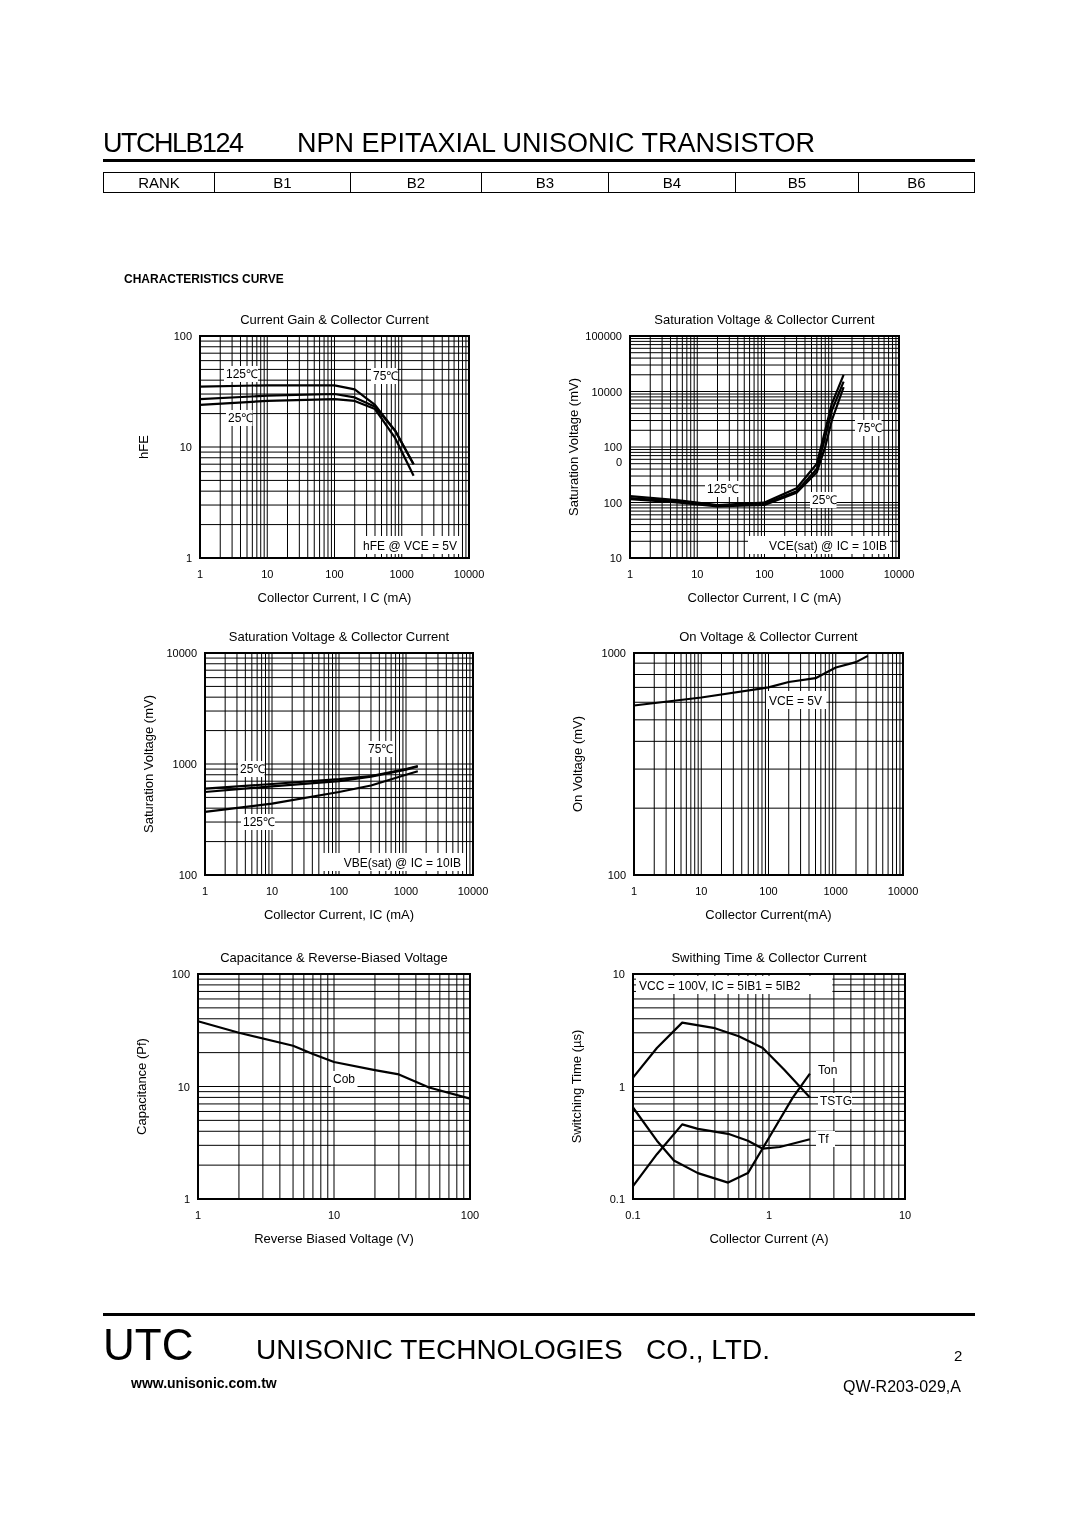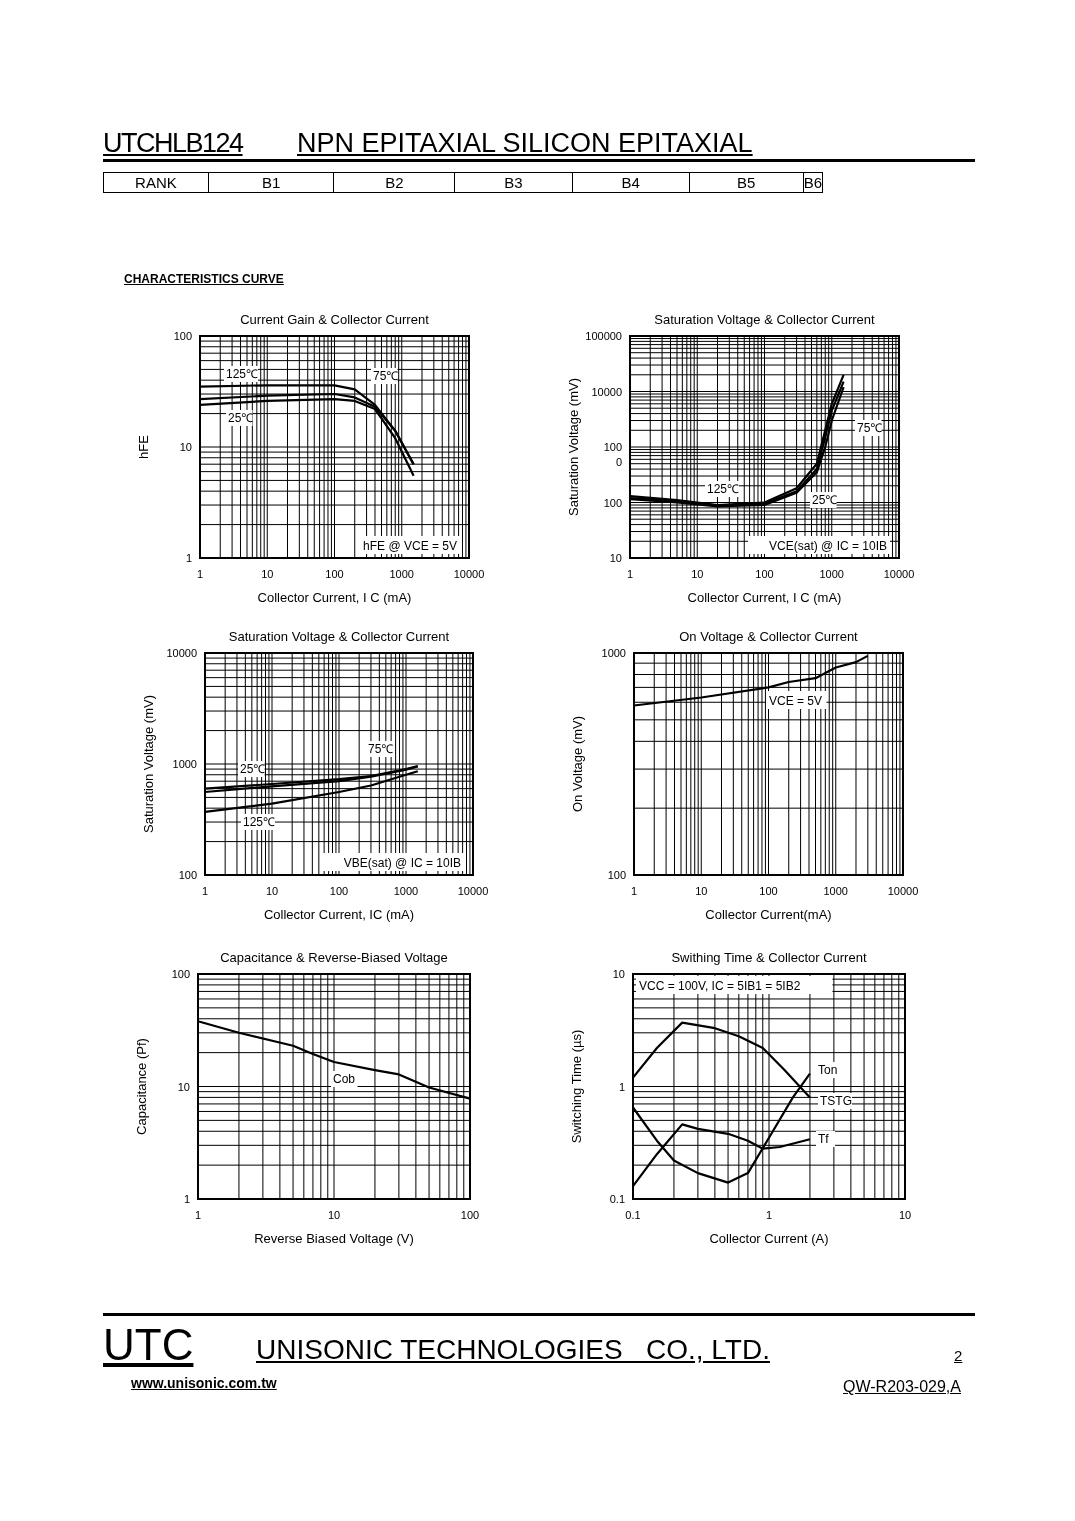--- a/index.html
+++ b/index.html
@@ -4,7 +4,7 @@
 <style>
   html, body { margin:0; padding:0; background:#fff; }
   body { width:1075px; height:1521px; position:relative; font-family:"Liberation Sans", sans-serif; color:#000; overflow:hidden; }
-  .abs { position:absolute;text-decoration:underline; }
+  .abs { position:absolute; }
   #title-part { left:103px; top:128px; font-size:27px; letter-spacing:-1.5px; }
   #title-desc { left:297px; top:128px; font-size:27px; }
   #title-rule { left:103px; top:159px; width:872px; height:3px; background:#000; }

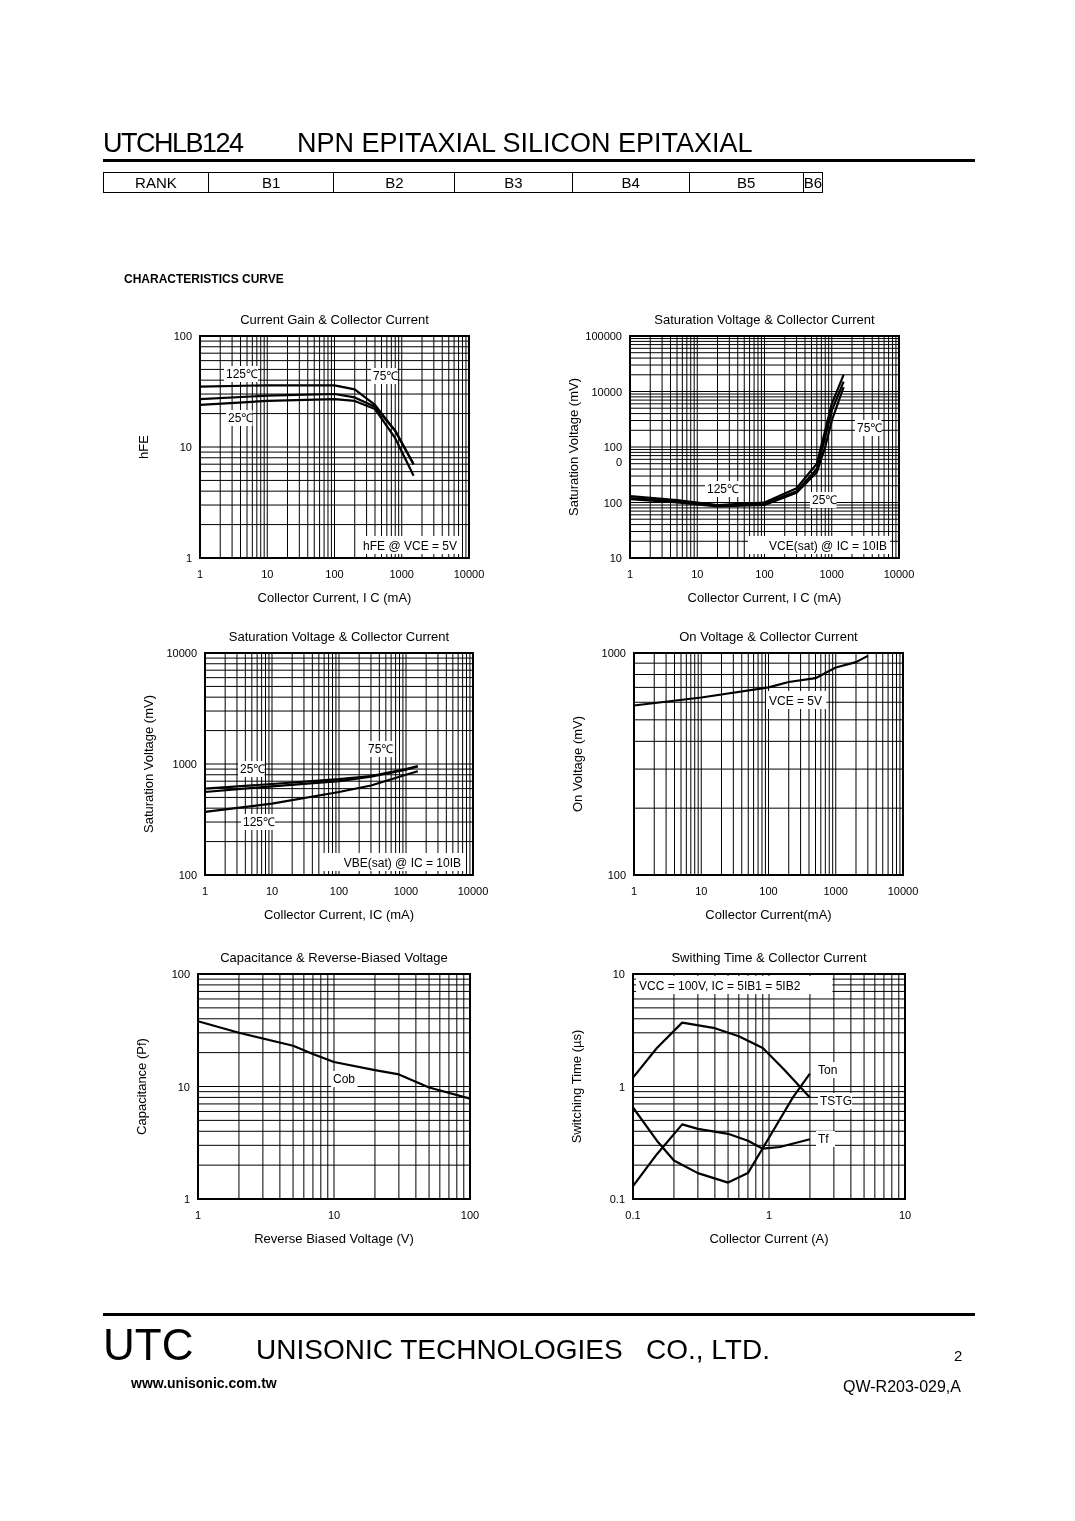--- a/index.html
+++ b/index.html
@@ -24,7 +24,7 @@
 <body>
 
 <div class="abs" id="title-part">UTCHLB124</div>
-<div class="abs" id="title-desc">NPN EPITAXIAL SILICON EPITAXIAL</div>
+<div class="abs" id="title-desc">NPN EPITAXIAL UNISONIC TRANSISTOR</div>
 <div class="abs" id="title-rule"></div>
 
 <table class="rank">

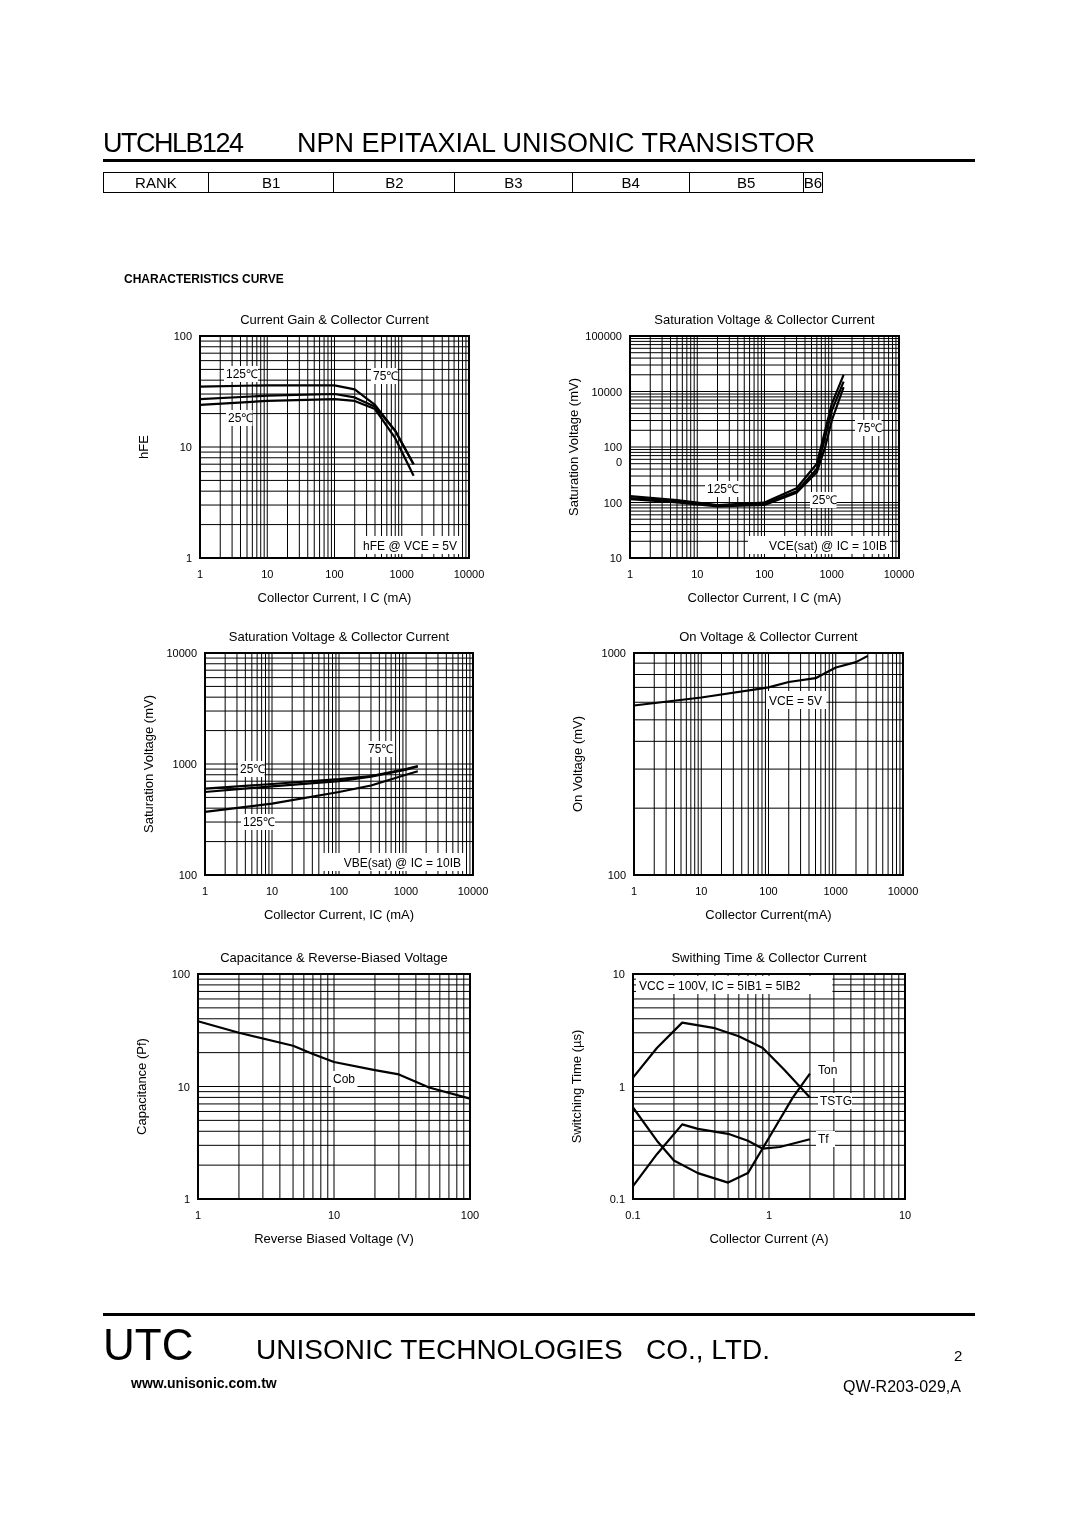--- a/index.html
+++ b/index.html
@@ -8,7 +8,7 @@
   #title-part { left:103px; top:128px; font-size:27px; letter-spacing:-1.5px; }
   #title-desc { left:297px; top:128px; font-size:27px; }
   #title-rule { left:103px; top:159px; width:872px; height:3px; background:#000; }
-  table.rank { position:absolute; left:103px; top:172px; width:720px; border-collapse:collapse; font-size:15px;padding-left:48px; }
+  table.rank { position:absolute; left:103px; top:172px; width:872px; border-collapse:collapse; font-size:15px;padding-left:48px; }
   table.rank td { border:1px solid #000; text-align:center; padding:0; height:19px; line-height:19px; }
   #section-head { left:103px; top:272px; font-size:12px; font-weight:bold;margin-left:21px; }
   .chart-svg { position:absolute; left:0; top:0; }

